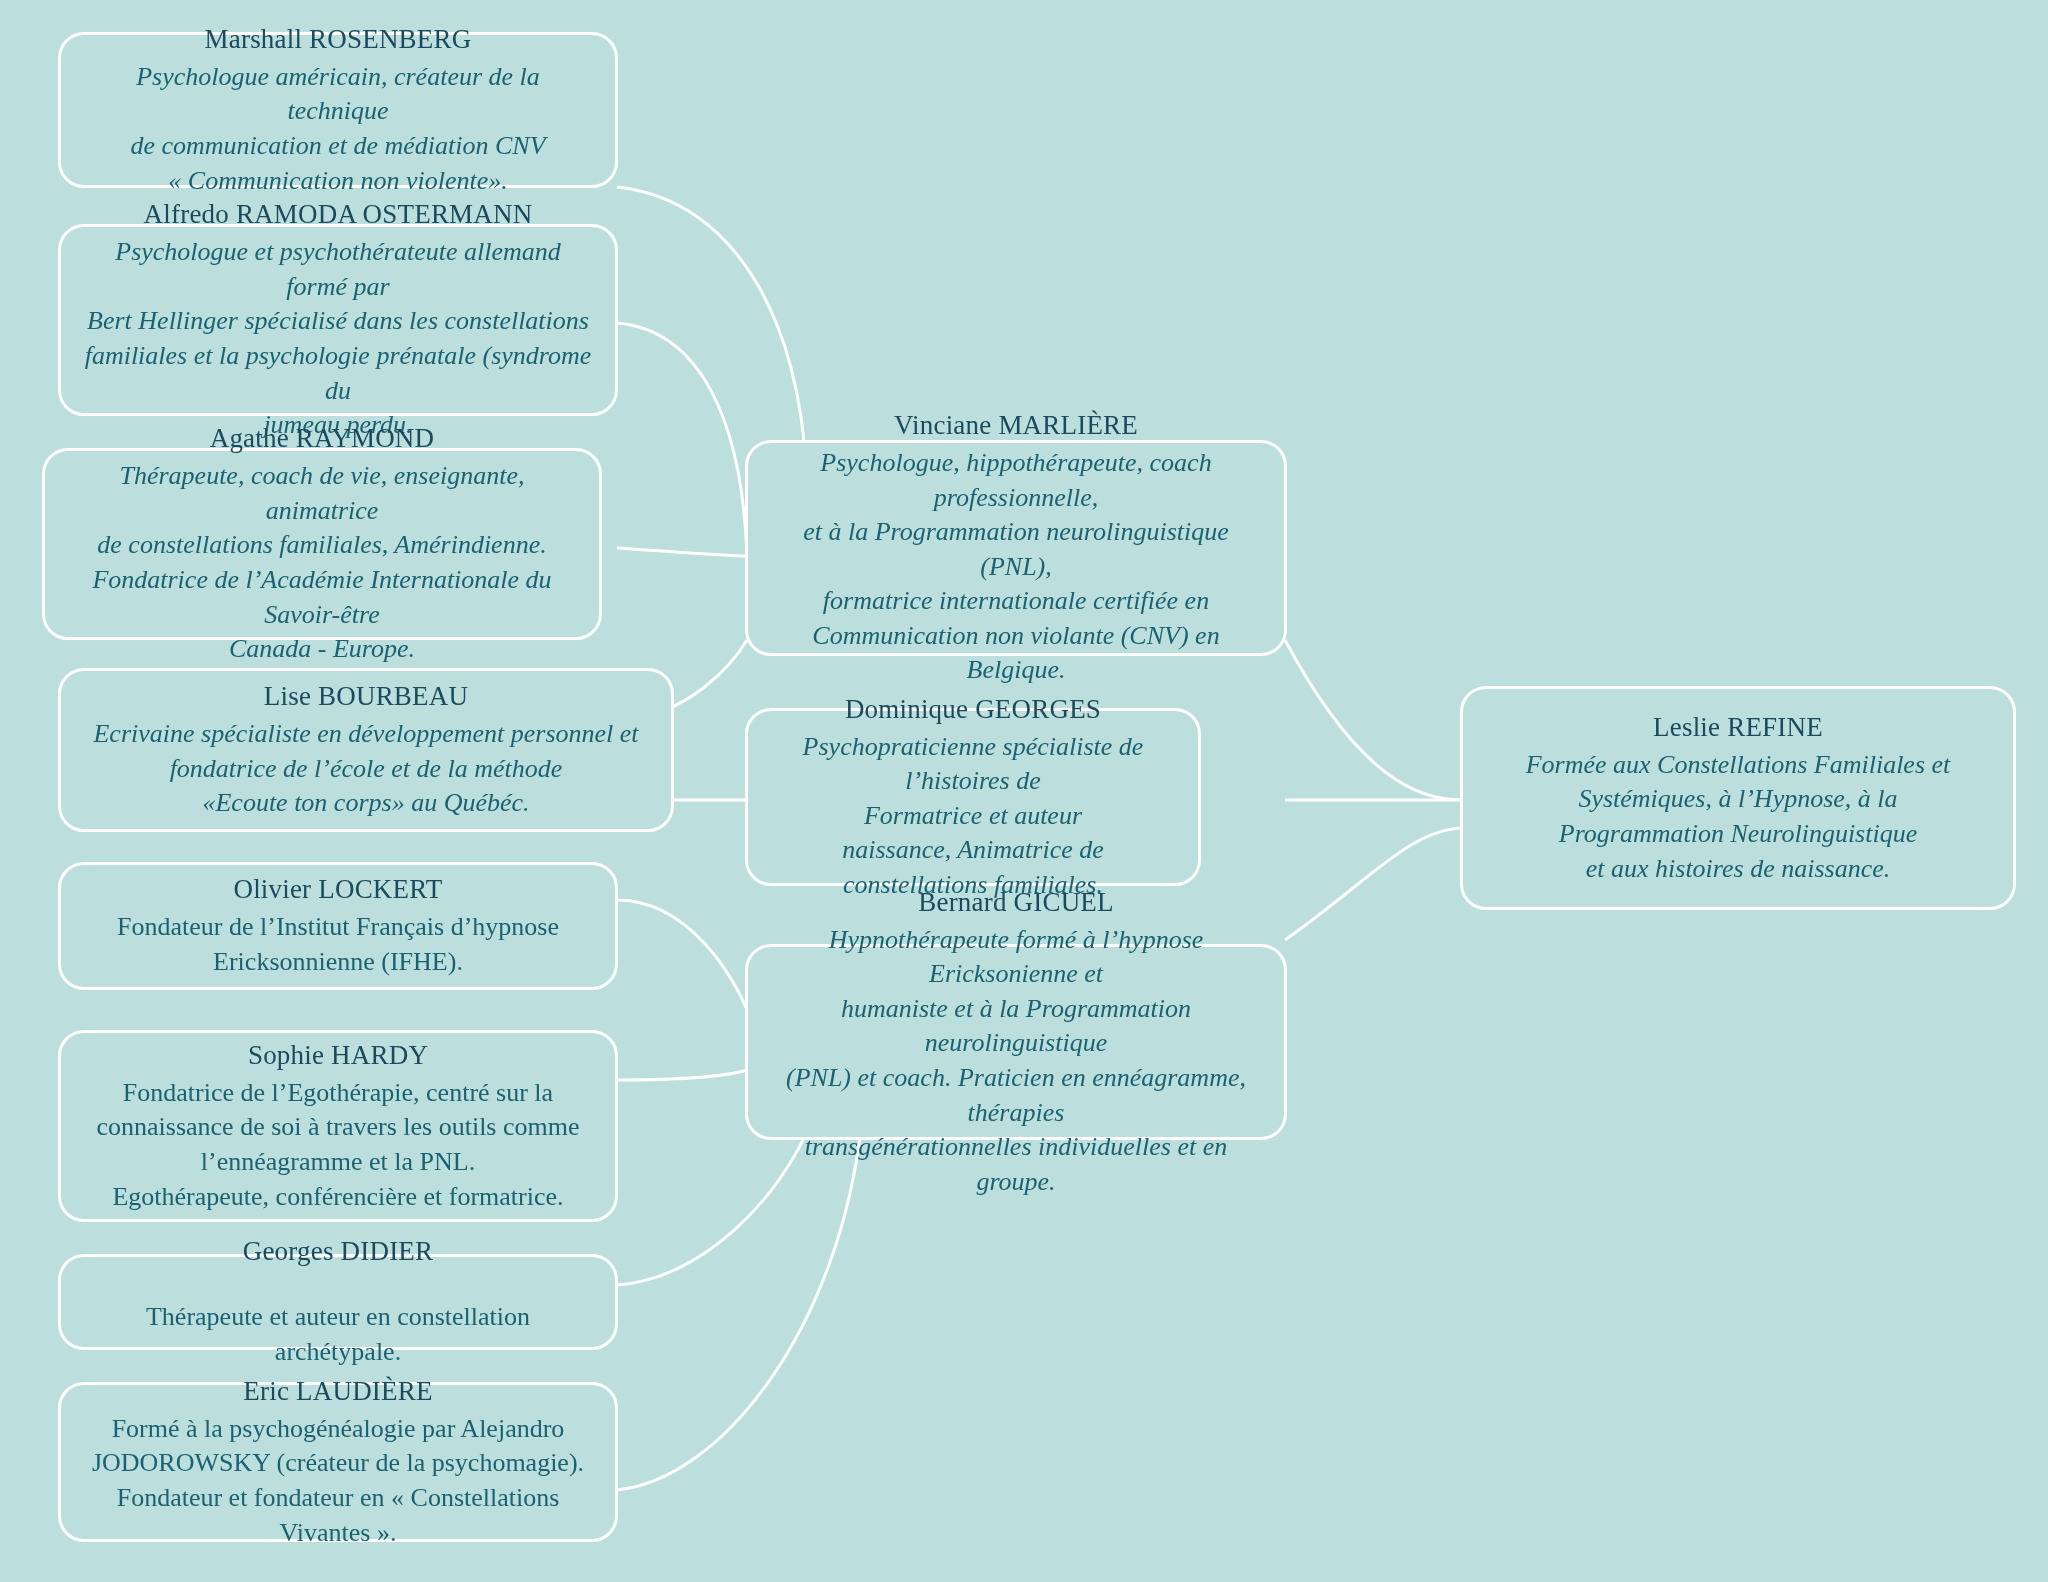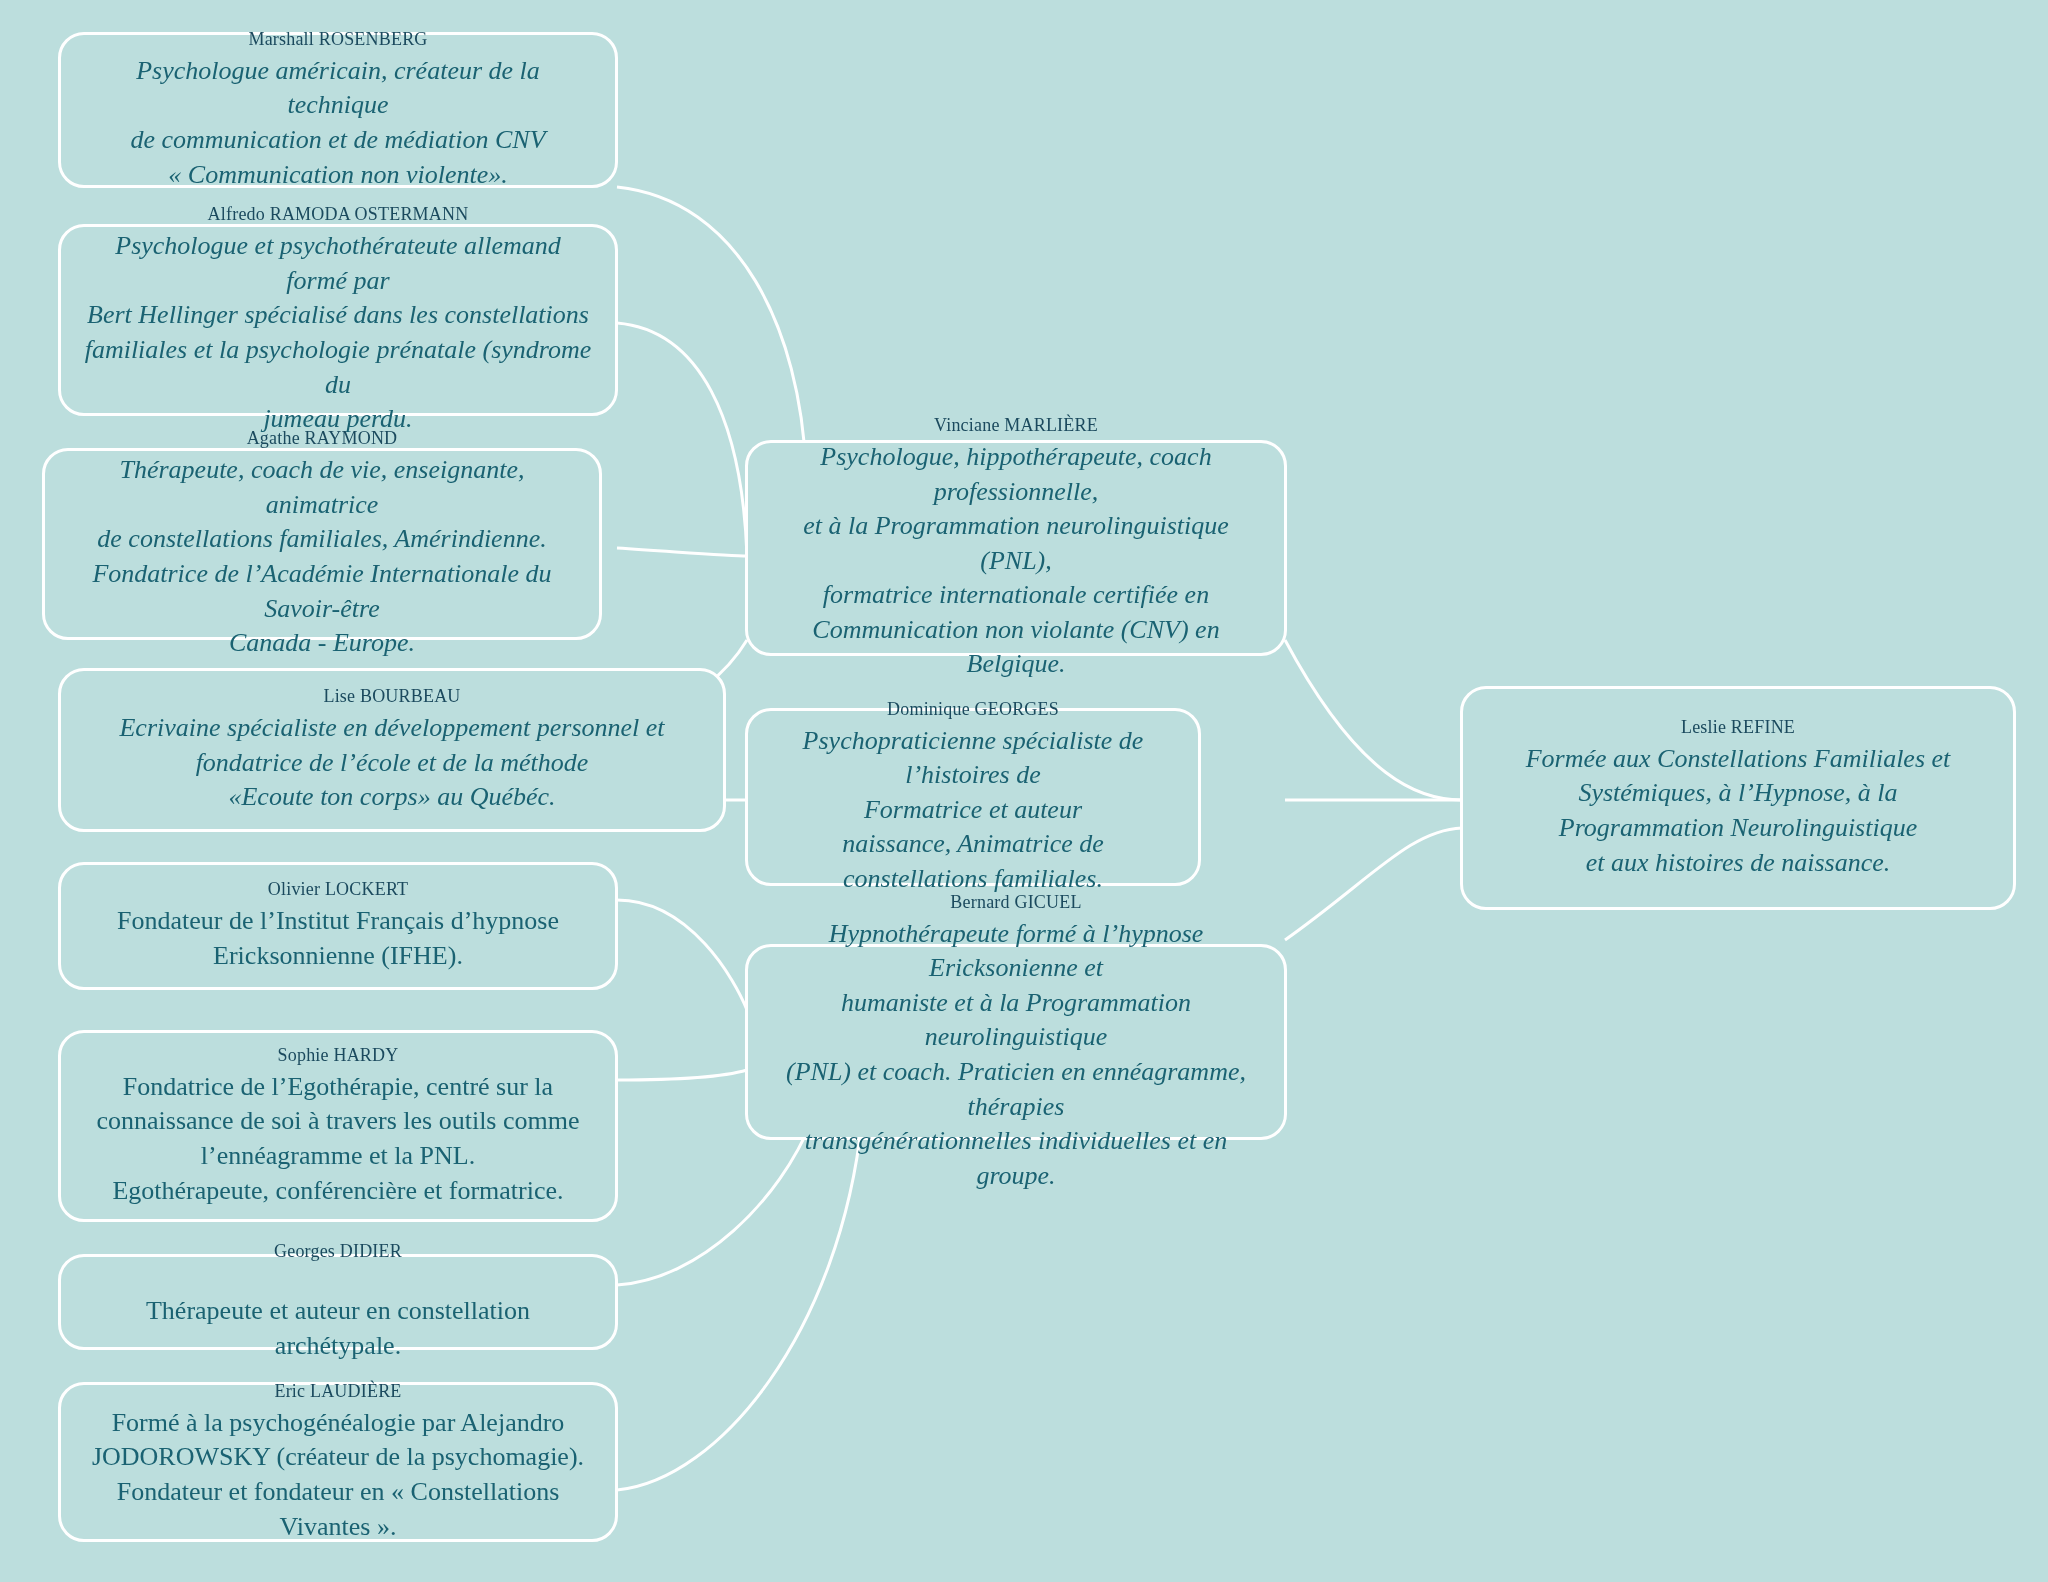--- a/index.html
+++ b/index.html
@@ -37,7 +37,7 @@
     color: #1d5f6e;
   }
   .node .nm {
-    font-size: 18px;
+    font-size: 27px;
     line-height: 1.33;
     color: #1b4a5e;
     letter-spacing: .2px;

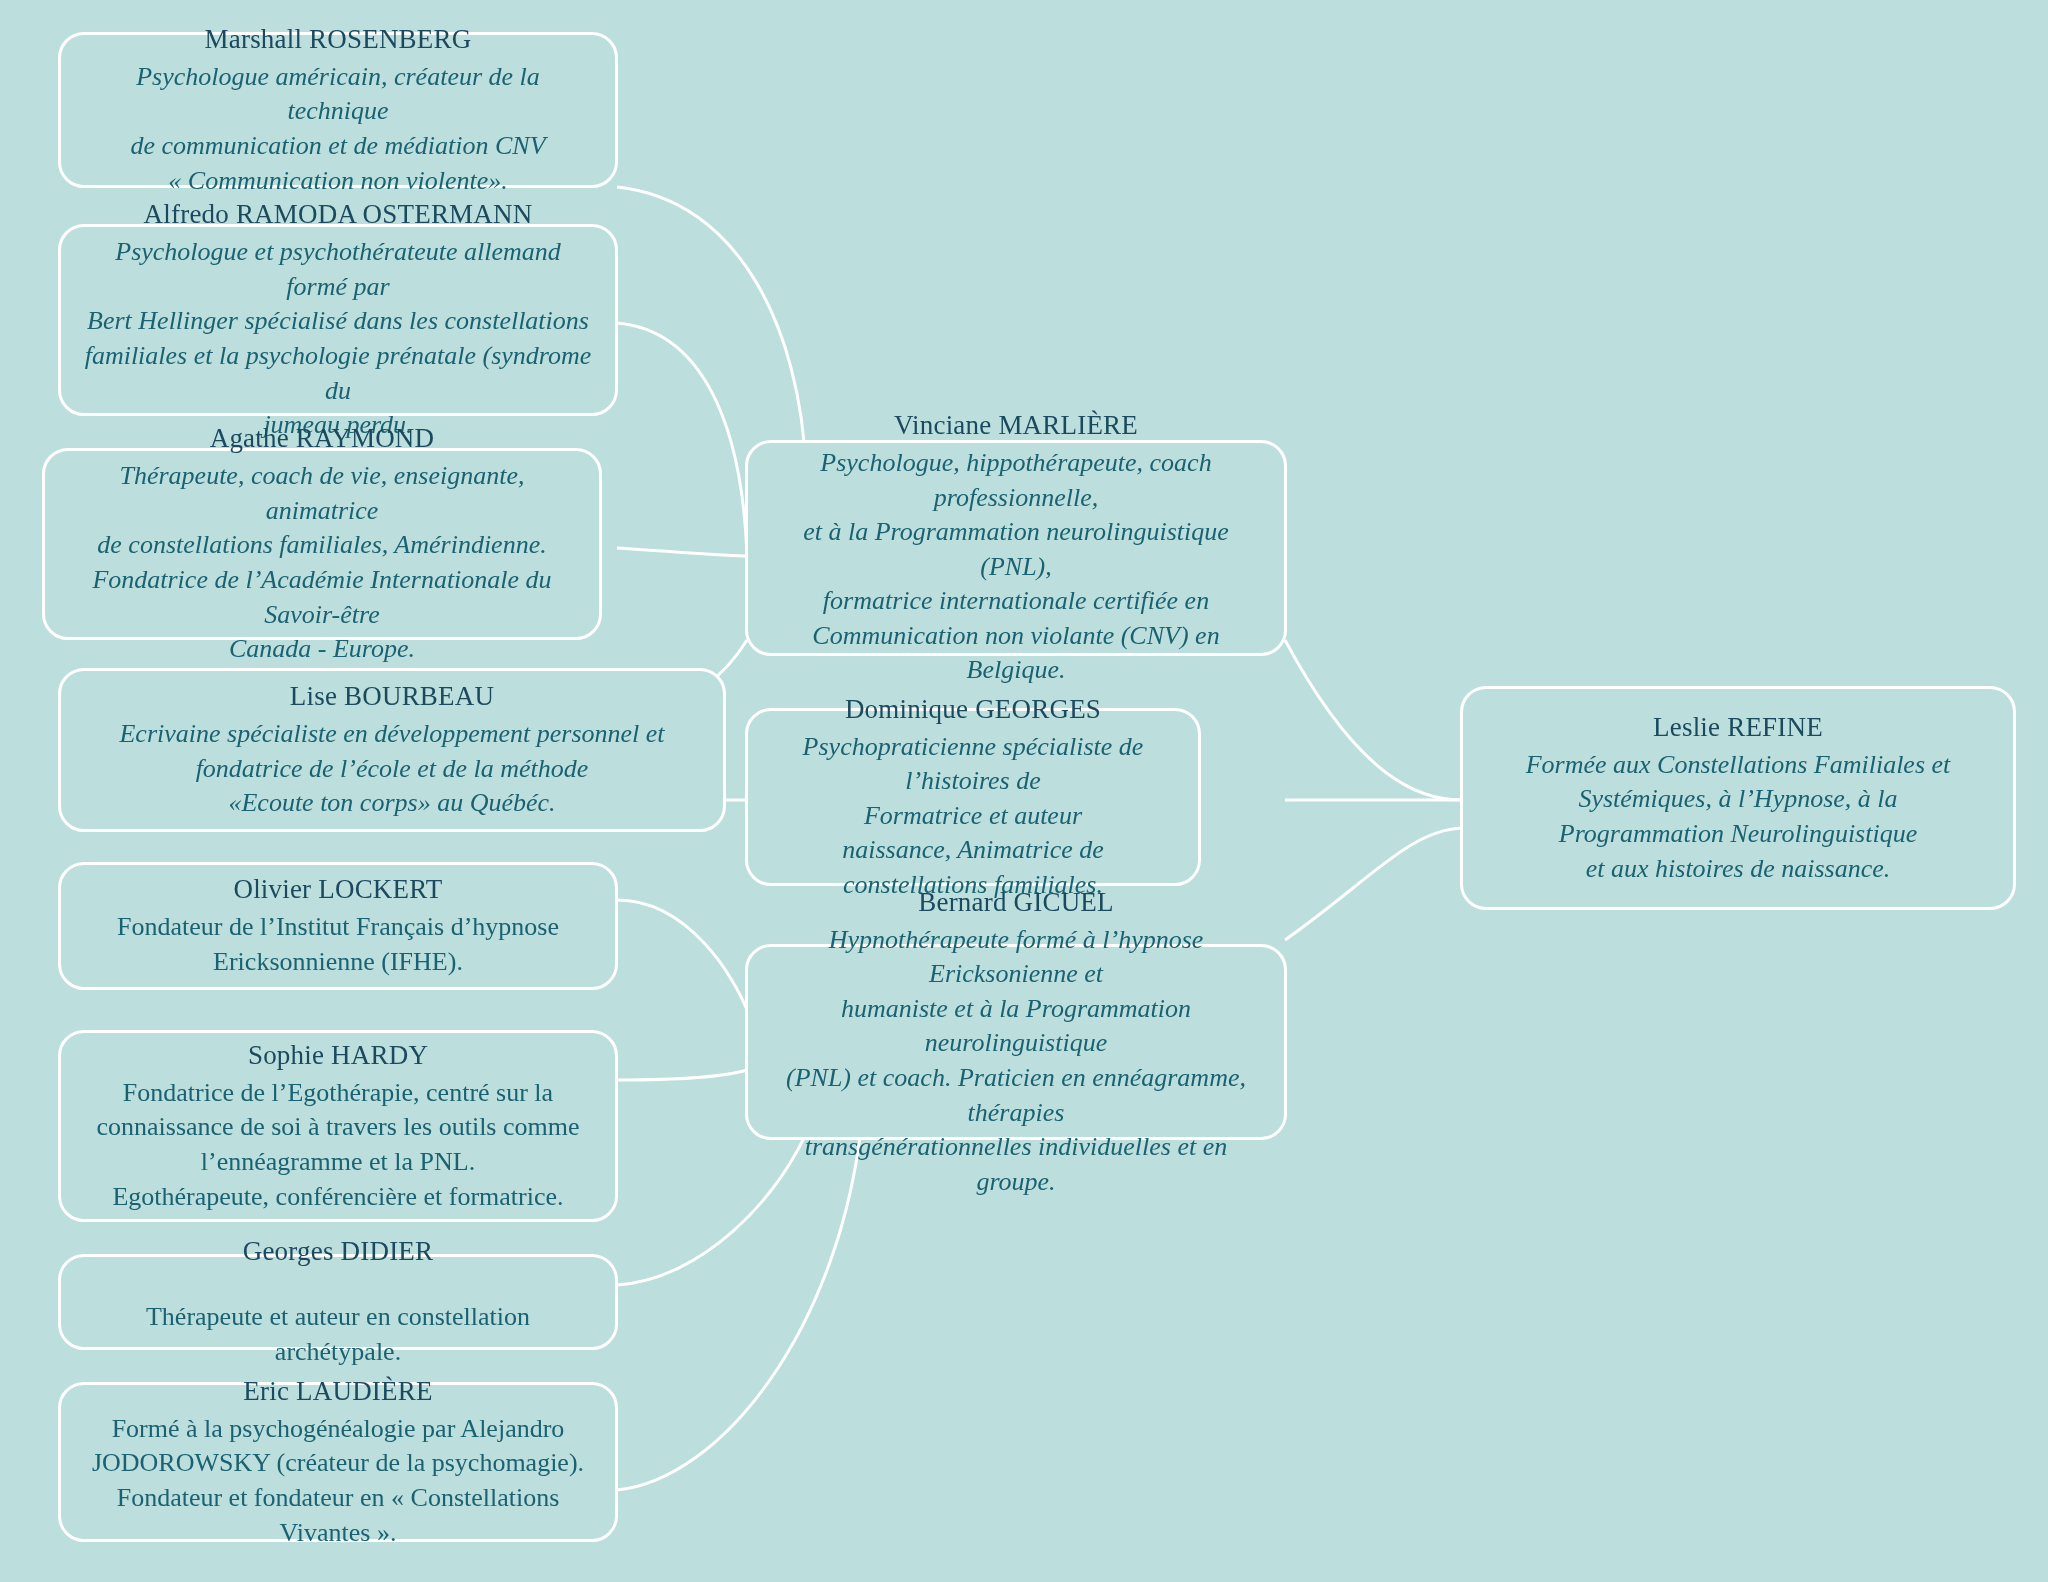--- a/index.html
+++ b/index.html
@@ -114,7 +114,7 @@
       </div>
   </div>
 
-  <div class="node" style="left:58px; top:668px; width:668px; height:164px;">
+  <div class="node" style="left:58px; top:668px; width:616px; height:164px;">
     <div class="nm">Lise BOURBEAU</div>
     <div class="ds it">
         <span>Ecrivaine spécialiste en développement personnel et</span>

